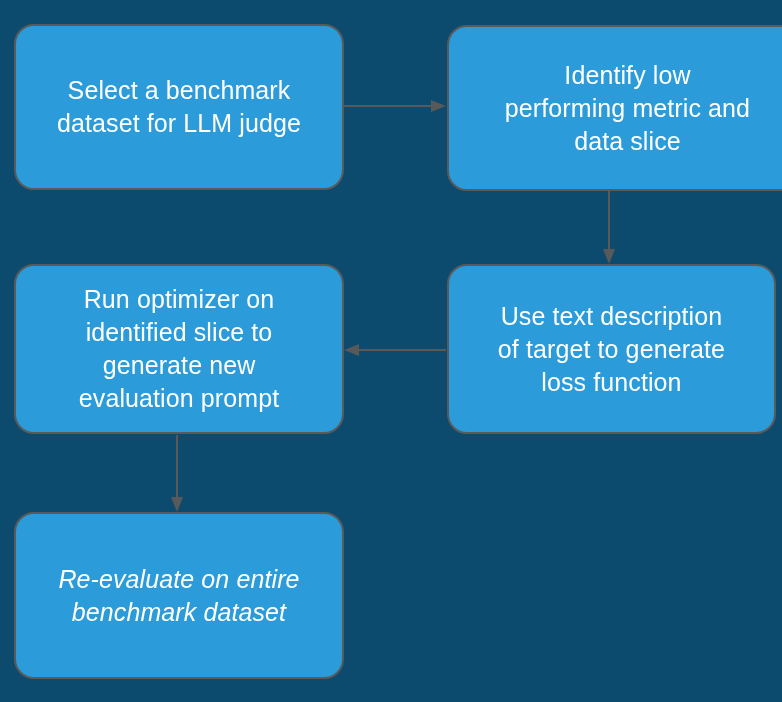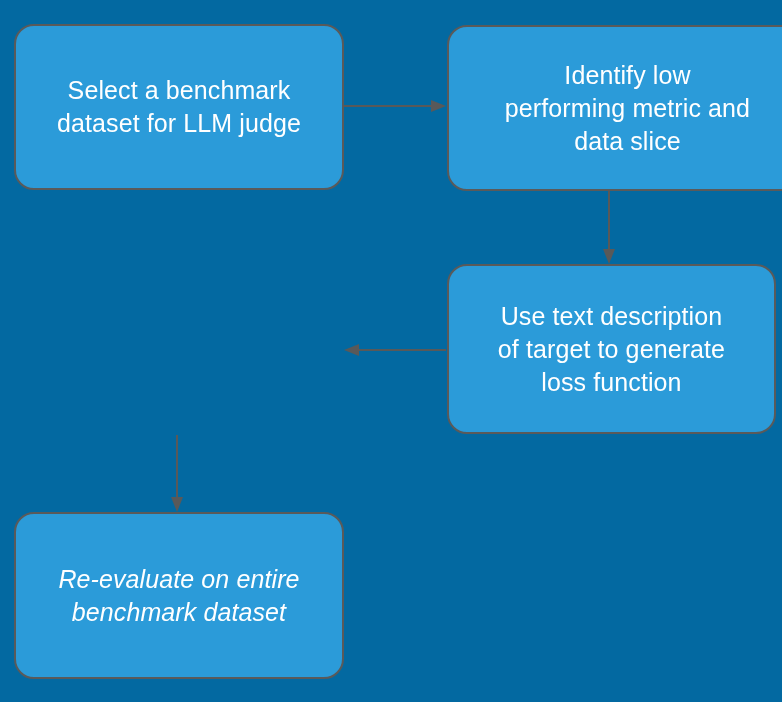--- a/index.html
+++ b/index.html
@@ -11,7 +11,7 @@
     position: relative;
     width: 782px;
     height: 702px;
-    background: #0369a1;
+    background: #0c4a6e;
     overflow: hidden;
     font-family: "Liberation Sans", sans-serif;
   }

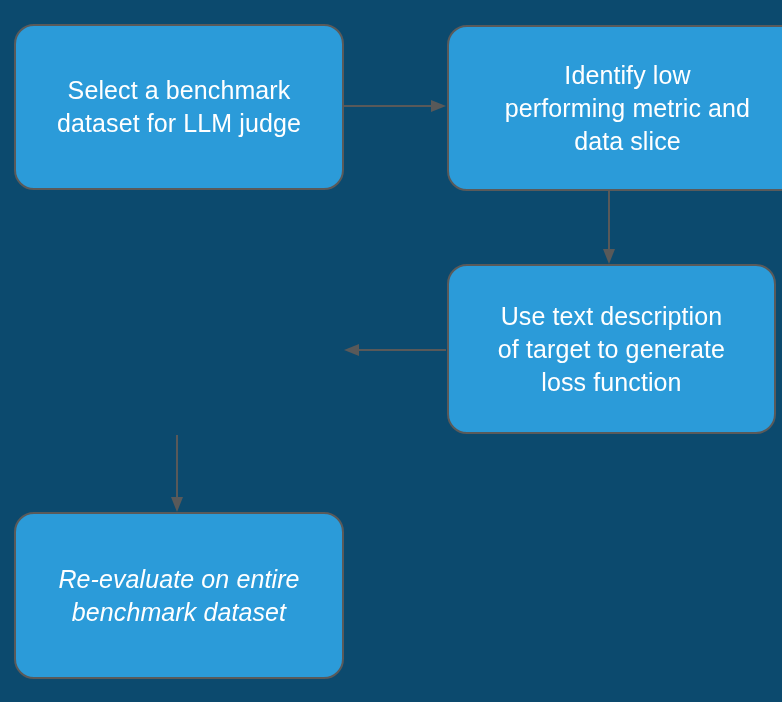--- a/index.html
+++ b/index.html
@@ -106,6 +106,12 @@
 loss function</span>
   </div>
 
+  <div class="node" id="node-4">
+    <span class="node-label">Run optimizer on
+identified slice to
+generate new
+evaluation prompt</span>
+  </div>
 
   <div class="node" id="node-5">
     <span class="node-label">Re-evaluate on entire

